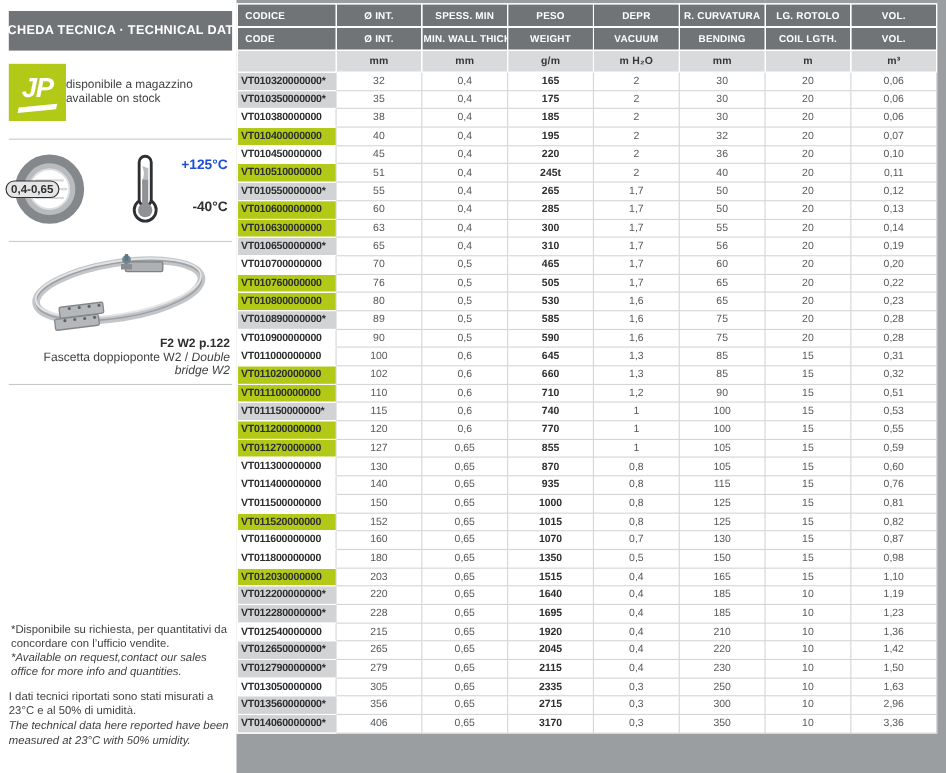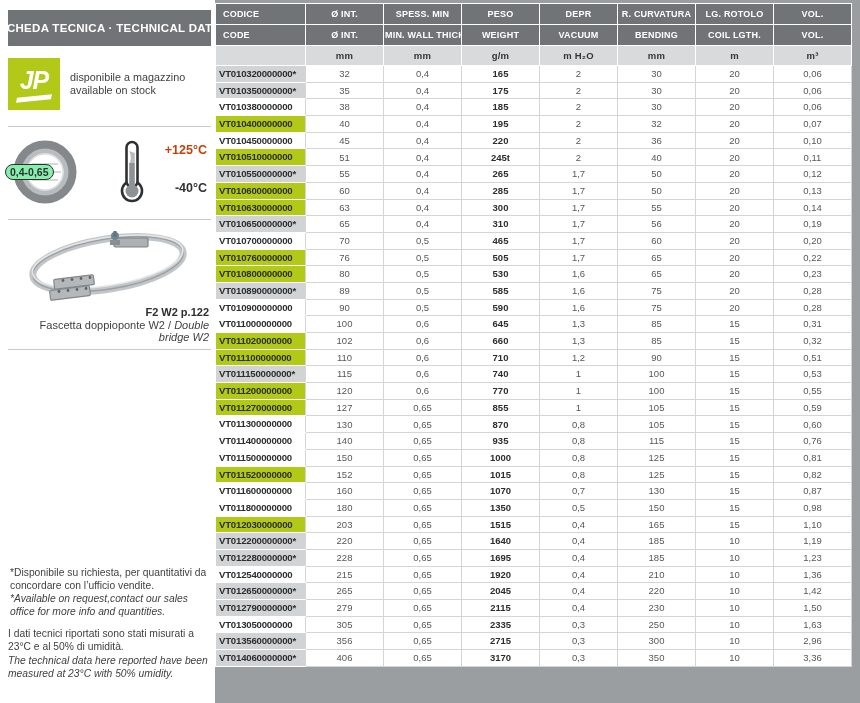--- a/index.html
+++ b/index.html
@@ -21,7 +21,7 @@
     letter-spacing:.3px;height:36px;display:flex;align-items:center;justify-content:center;
     white-space:nowrap;
   }
-  .stock-row{display:flex;align-items:center;gap:10px;margin:12px 0 10px 0;}
+  .stock-row{display:flex;align-items:center;margin:12px 0 10px 0;}
   .jp-logo{
     width:52px;height:52px;background:var(--accent-green);color:#fff;flex:0 0 auto;
     display:flex;flex-direction:column;align-items:center;justify-content:center;

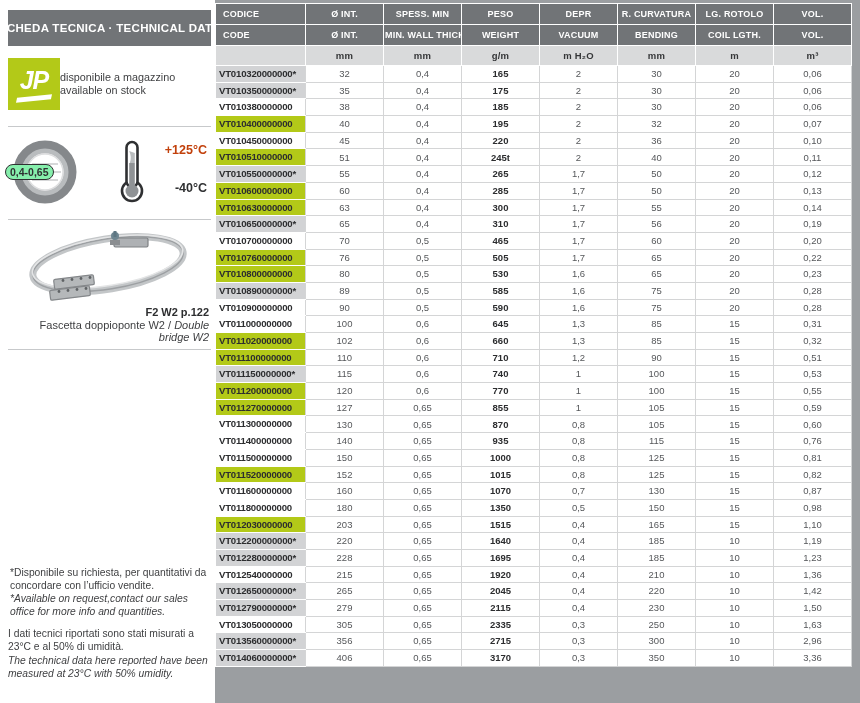--- a/index.html
+++ b/index.html
@@ -42,7 +42,7 @@
   }
   .thermo-wrap{position:relative;width:108px;height:66px;}
   .thermo-wrap svg{position:absolute;left:16px;top:0;}
-  .temp-max{position:absolute;right:2px;top:4px;font-weight:bold;font-size:12.5px;color:#c2410c;}
+  .temp-max{position:absolute;right:2px;top:4px;font-weight:bold;font-size:12.5px;color:#1d4ed8;}
   .temp-min{position:absolute;right:2px;bottom:10px;font-weight:bold;font-size:12.5px;color:#2f3032;}
 
   .product{padding-top:4px;}

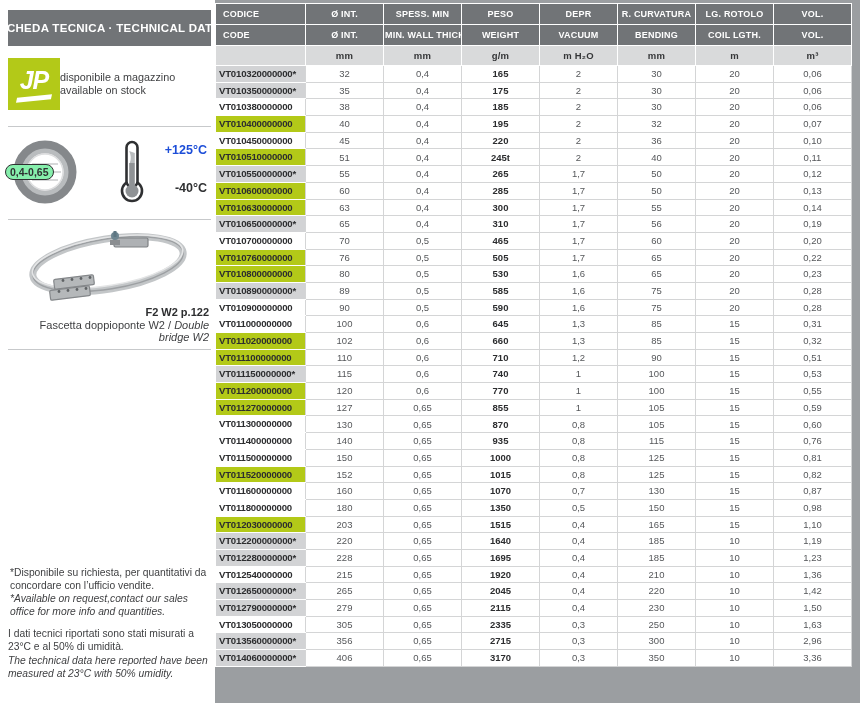--- a/index.html
+++ b/index.html
@@ -37,7 +37,7 @@
   .ring-wrap svg{display:block;}
   .range-pill{
     position:absolute;left:-3px;top:50%;transform:translateY(-50%);
-    background:#86efac;border:1.6px solid #2f3032;border-radius:8px;
+    background:#e5e5e5;border:1.6px solid #2f3032;border-radius:8px;
     font-weight:bold;font-size:10.5px;color:#2f3032;padding:1px 4px;white-space:nowrap;
   }
   .thermo-wrap{position:relative;width:108px;height:66px;}

